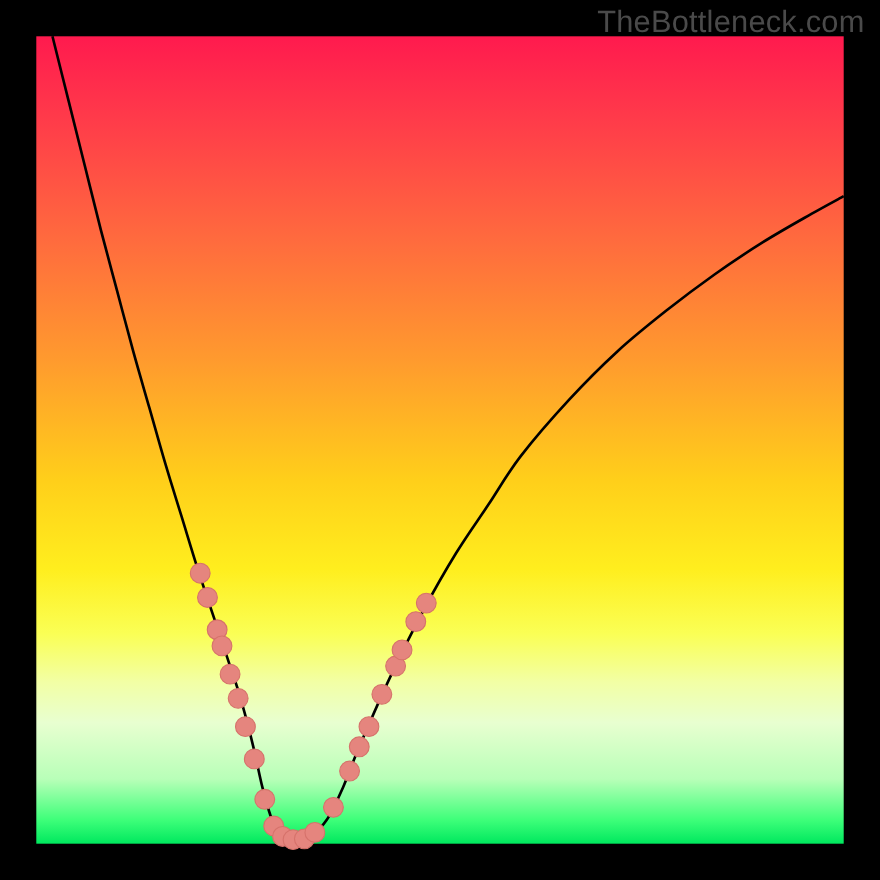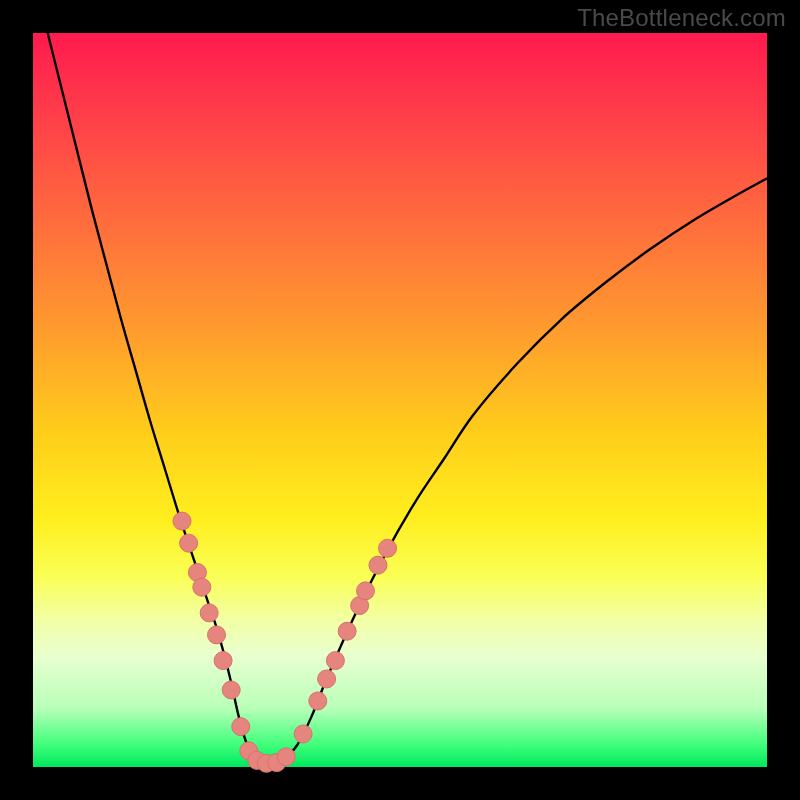--- a/index.html
+++ b/index.html
@@ -44,7 +44,7 @@
     top: 4px;
     right: 14px;
     font-family: Arial, Helvetica, sans-serif;
-    font-size: 24px;
+    font-size: 28px;
     font-weight: 400;
     color: #4a4a4a;
     letter-spacing: 0.2px;

